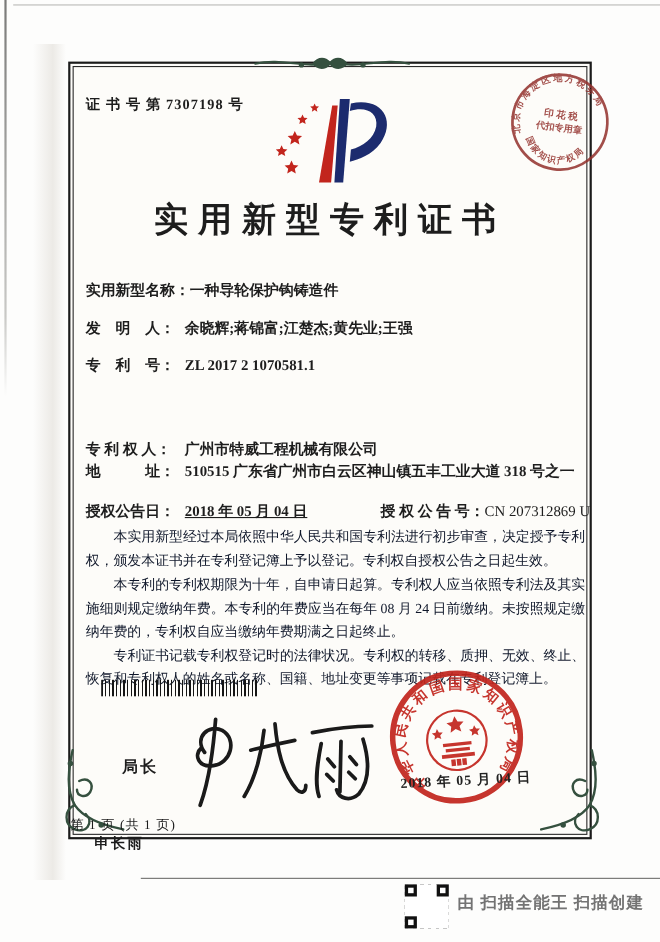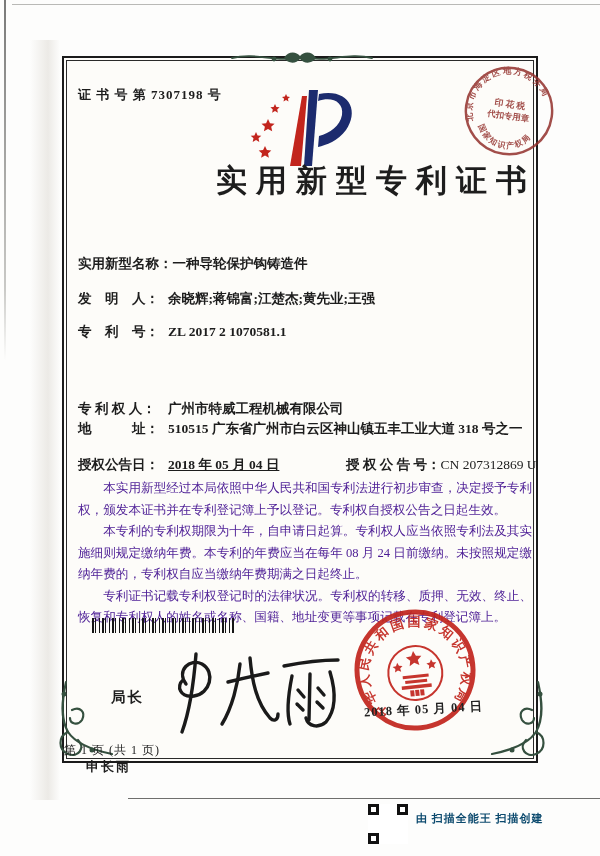--- a/index.html
+++ b/index.html
@@ -25,7 +25,7 @@
 
   .cert-no{left:14px;top:28px;font-size:13px;font-weight:bold;letter-spacing:1px;}
 
-  .title{left:0;top:102px;width:100%;text-align:right;font-size:31px;font-weight:bold;letter-spacing:9px;}
+  .title{left:0;top:121px;width:100%;text-align:center;font-size:31px;font-weight:bold;letter-spacing:9px;}
 
   .frow{left:14px;width:454px;font-size:13.5px;line-height:21px;}
   .flabel{font-weight:bold;display:inline-block;min-width:90px;}

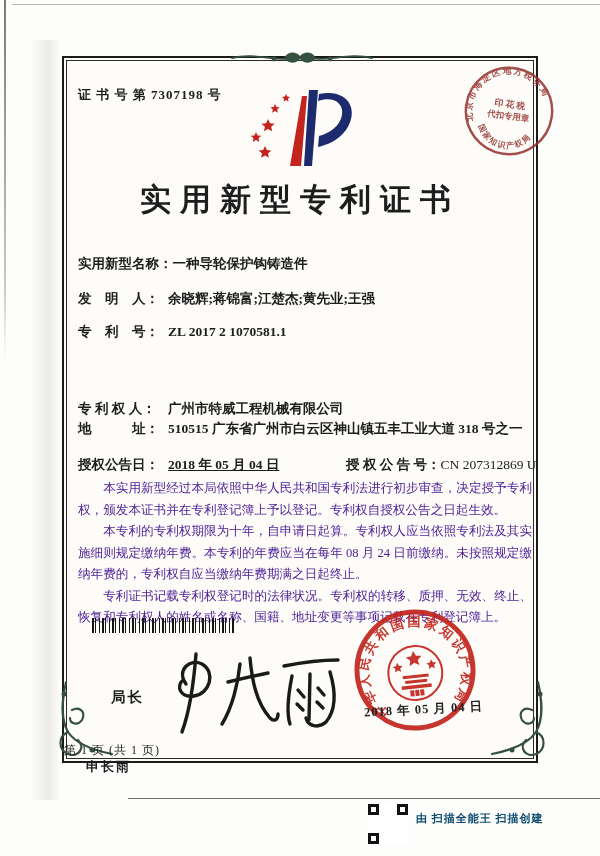--- a/index.html
+++ b/index.html
@@ -33,7 +33,7 @@
   .fvalue.plain{font-weight:600;}
   .grant-no{position:absolute;left:268px;top:0;white-space:nowrap;}
 
-  .paras{left:14px;top:420px;width:454px;font-size:12.6px;line-height:21.5px;text-align:justify;color:#4c1d95;}
+  .paras{left:14px;top:420px;width:454px;font-size:12.6px;line-height:21.5px;text-align:justify;color:#0f172a;}
   .paras p{margin:0;text-indent:2em;}
 
   .barcode{

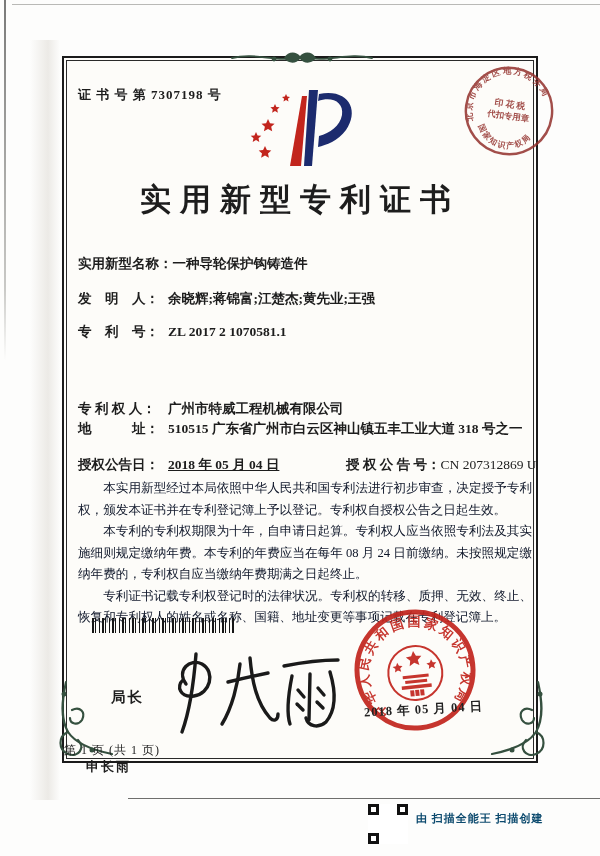--- a/index.html
+++ b/index.html
@@ -63,7 +63,7 @@
   .qr::before{left:0;top:0;}
   .qr::after{right:0;top:0;}
   .qr i{left:0;bottom:0;display:block;}
-  .scan-note{left:416px;top:811px;font-size:11px;color:#0c4a6e;font-weight:bold;letter-spacing:1px;}
+  .scan-note{left:416px;top:811px;font-size:15px;color:#737373;font-weight:bold;letter-spacing:1px;}
 
   .flourish{color:#35503f;}
 </style>

